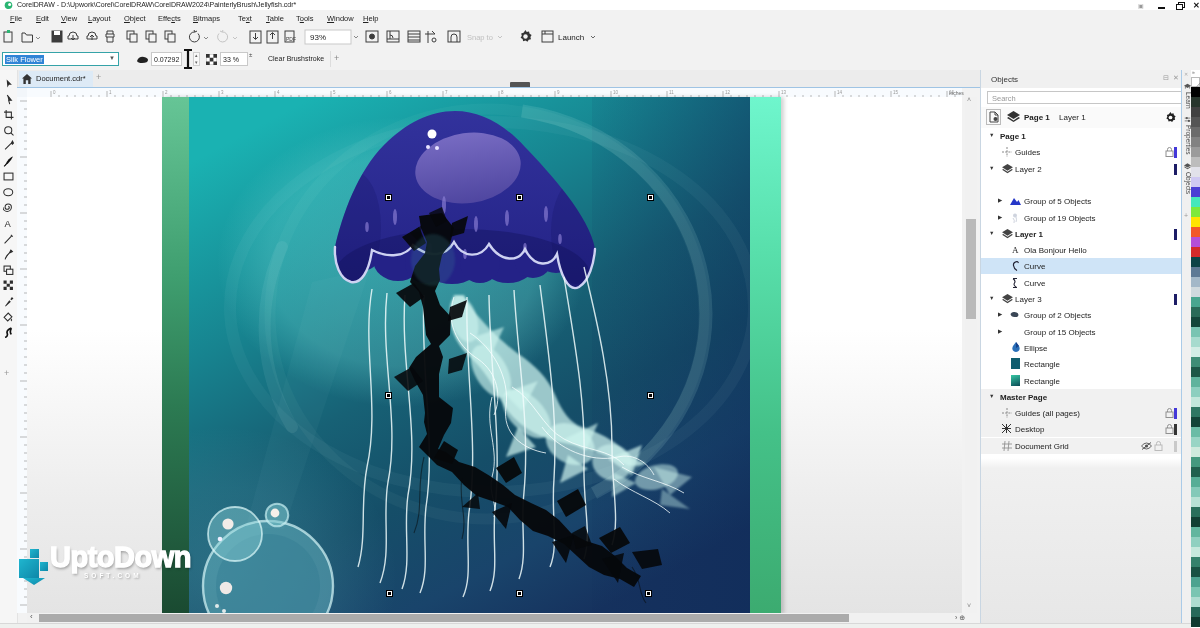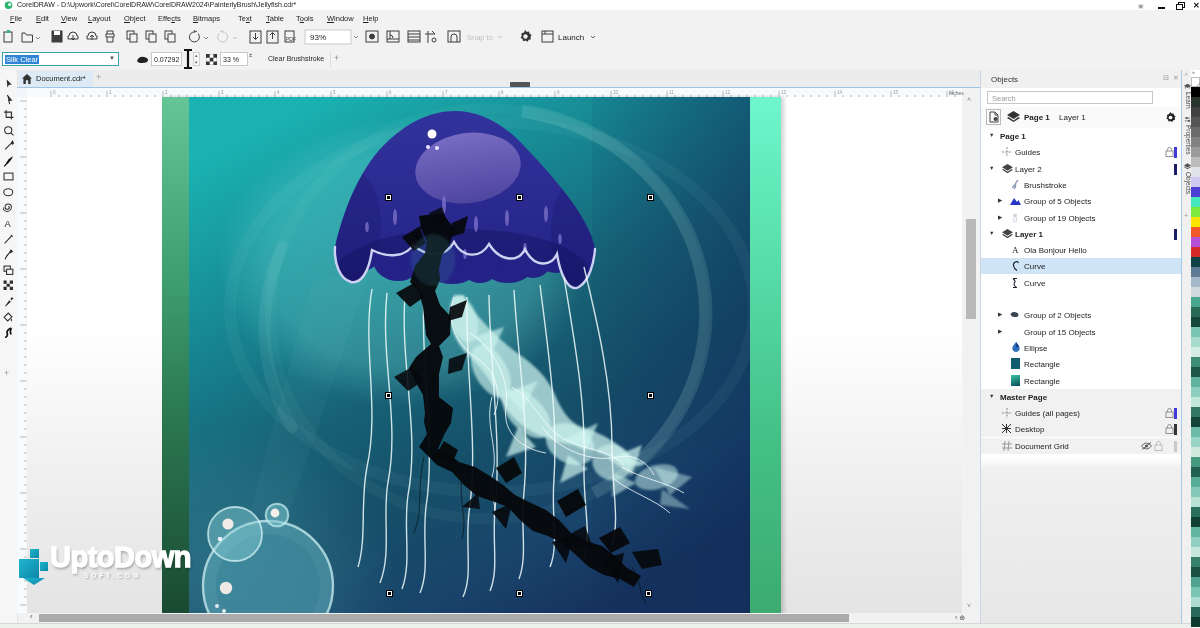--- a/index.html
+++ b/index.html
@@ -138,7 +138,7 @@
 
 <div class="abs" id="propbar">
   <div class="abs" style="left:2px;top:4px;width:117px;height:14px;background:#fff;border:1px solid #35a3a8;box-sizing:border-box">
-    <span class="abs" style="left:2px;top:2px;background:#3084d6;color:#fff;font-size:7.5px;padding:0 1px">Silk Clear</span>
+    <span class="abs" style="left:2px;top:2px;background:#3084d6;color:#fff;font-size:7.5px;padding:0 1px">Silk Flower</span>
     <span class="abs" style="left:106px;top:2px;color:#555;font-size:6px">▼</span>
   </div>
   <svg class="abs" style="left:136px;top:7px" width="13" height="9">

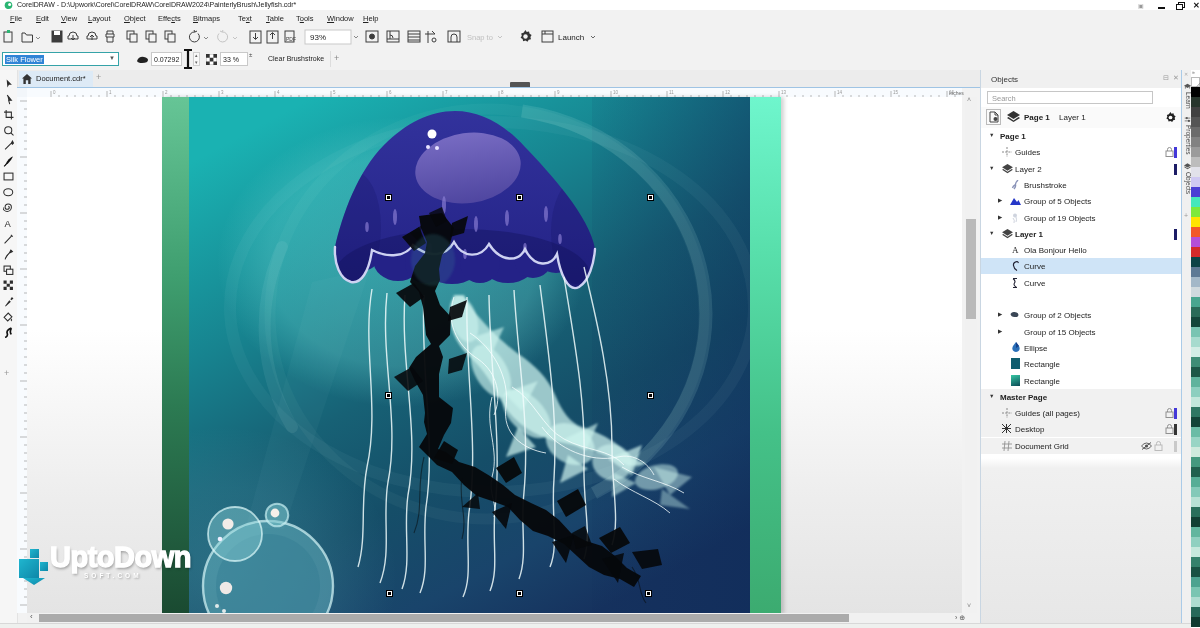--- a/index.html
+++ b/index.html
@@ -33,7 +33,7 @@
   
   #docker{left:980px;top:70px;width:200px;height:553px;background:#fff;border-left:1px solid #c9d6e2;font-size:8px;color:#222;}
   #dhead{left:0;top:0;width:200px;height:18px;background:#f0f0f0;}
-  #dsearch{left:6px;top:21px;width:166px;height:13px;background:#fff;border:1px solid #c6c6c6;box-sizing:border-box;color:#999;font-size:7.5px;}
+  #dsearch{left:6px;top:21px;width:214px;height:13px;background:#fff;border:1px solid #c6c6c6;box-sizing:border-box;color:#999;font-size:7.5px;}
   #dctrl{left:0;top:37px;width:200px;height:21px;background:#fafafa;border-bottom:1px solid #dcdcdc;}
   .trow{position:absolute;left:0;width:200px;height:16px;}
   .trow .txt{position:absolute;top:4px;font-size:8px;color:#222;white-space:nowrap;}

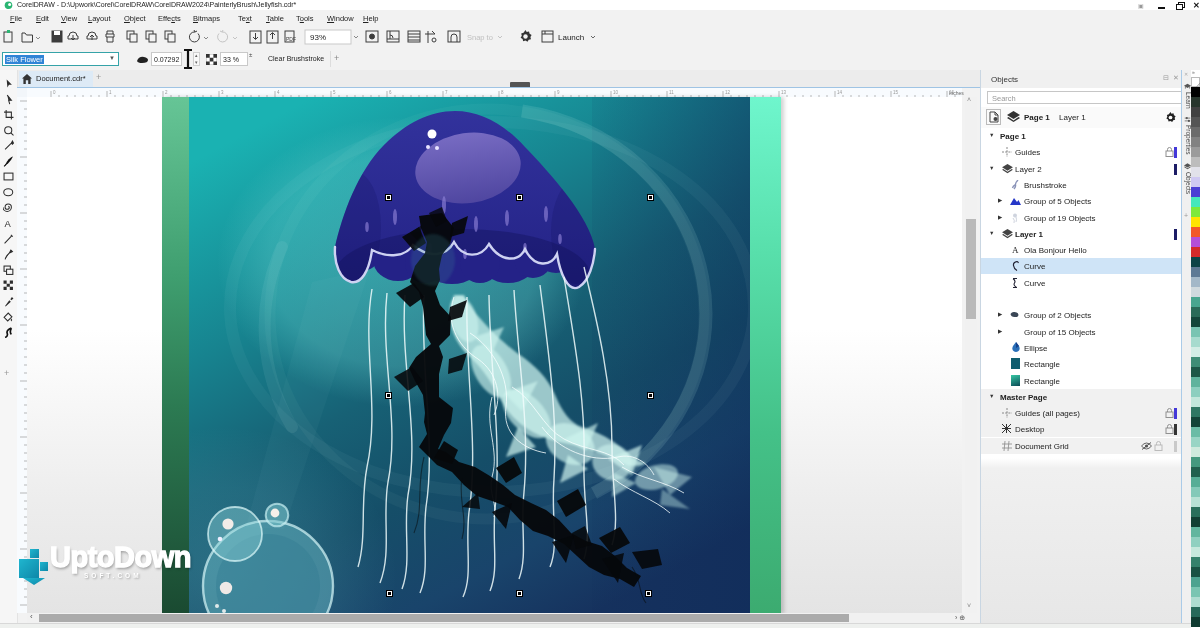--- a/index.html
+++ b/index.html
@@ -717,12 +717,6 @@
         <span class="txt" style="left:34px;">Layer 2</span>
         <div class="bar" style="background:#1d1d66"></div>
       </div>
-      <div class="trow" style="top:48.9px;">
-        <svg class="abs" style="left:30px;top:3px" width="9" height="10" viewBox="0 0 9 10">
-          <path d="M7 0 Q4 3 4.5 5 Q5 7 3 9 M4 5 q-2 1-2.5 3" stroke="#8a93b8" stroke-width="1.4" fill="none"></path>
-        </svg>
-        <span class="txt" style="left:43px;">Brushstroke</span>
-      </div>
       <div class="trow" style="top:65.2px;">
         <span class="abs" style="left:17px;top:4px;font-size:5.5px;color:#333">▶</span>
         <svg class="abs" style="left:29px;top:4px" width="11" height="8" viewBox="0 0 11 8">

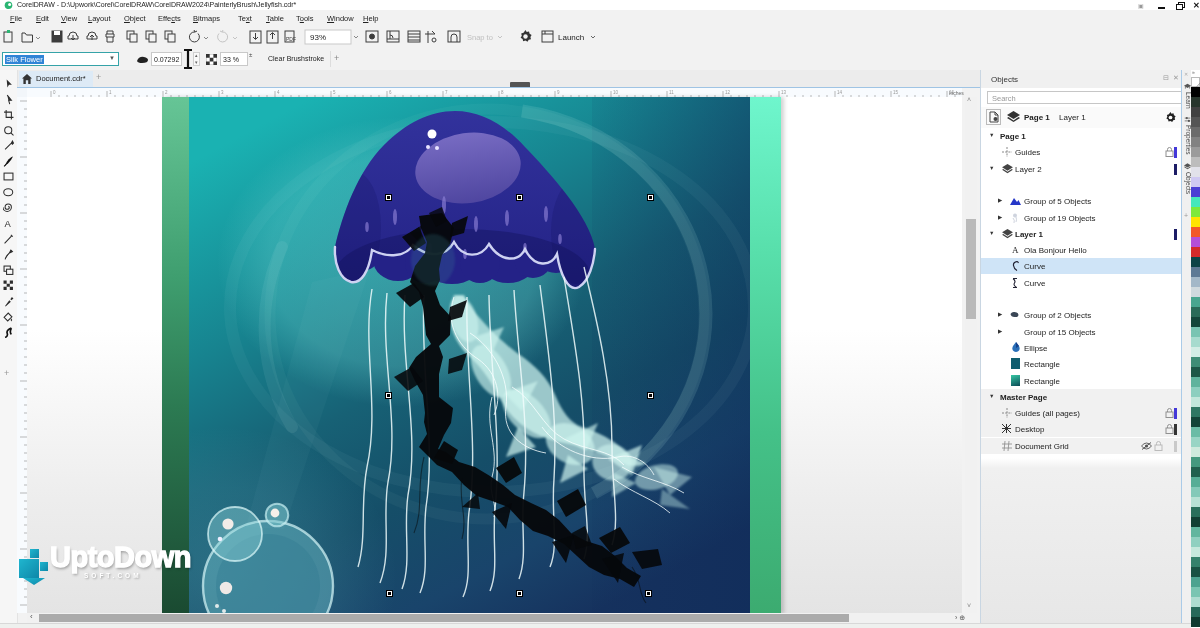--- a/index.html
+++ b/index.html
@@ -757,6 +757,15 @@
         </svg>
         <span class="txt" style="left:43px;">Curve</span>
       </div>
+      <div class="trow" style="top:163.0px;">
+        <span class="abs" style="left:8px;top:4px;font-size:5.5px;color:#333">▼</span>
+        <svg class="abs" style="left:21px;top:3px" width="11" height="10" viewBox="0 0 13 12">
+          <path d="M6.5 0 L13 4 L6.5 8 L0 4 Z" fill="#444"></path>
+          <path d="M1.5 6 L6.5 9.4 L11.5 6 L13 7 L6.5 11 L0 7Z" fill="#444"></path>
+        </svg>
+        <span class="txt" style="left:34px;">Layer 3</span>
+        <div class="bar" style="background:#1d1d66"></div>
+      </div>
       <div class="trow" style="top:179.3px;">
         <span class="abs" style="left:17px;top:4px;font-size:5.5px;color:#333">▶</span>
         <svg class="abs" style="left:29px;top:4px" width="9" height="7" viewBox="0 0 9 7">

